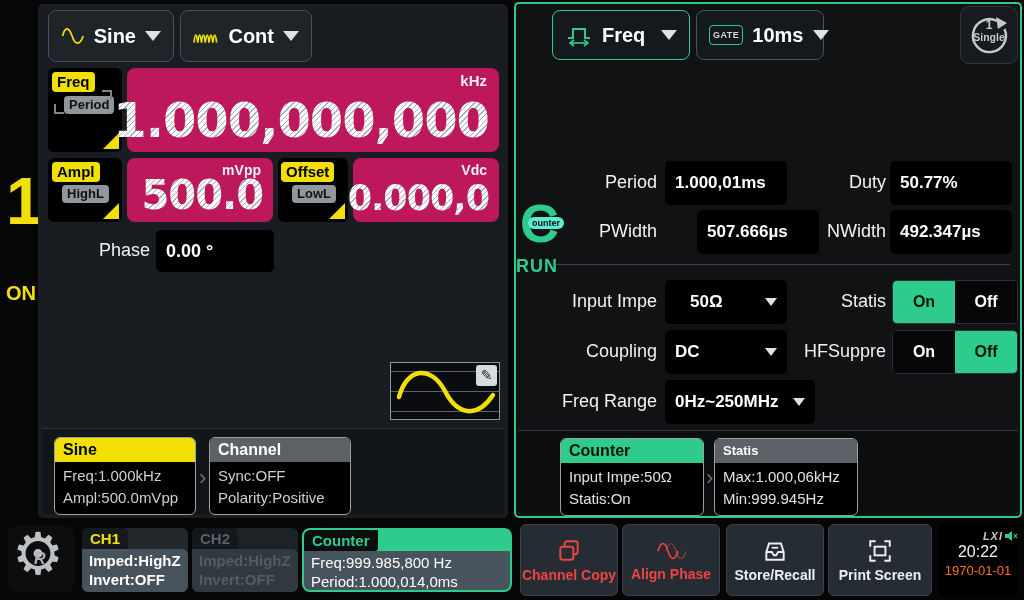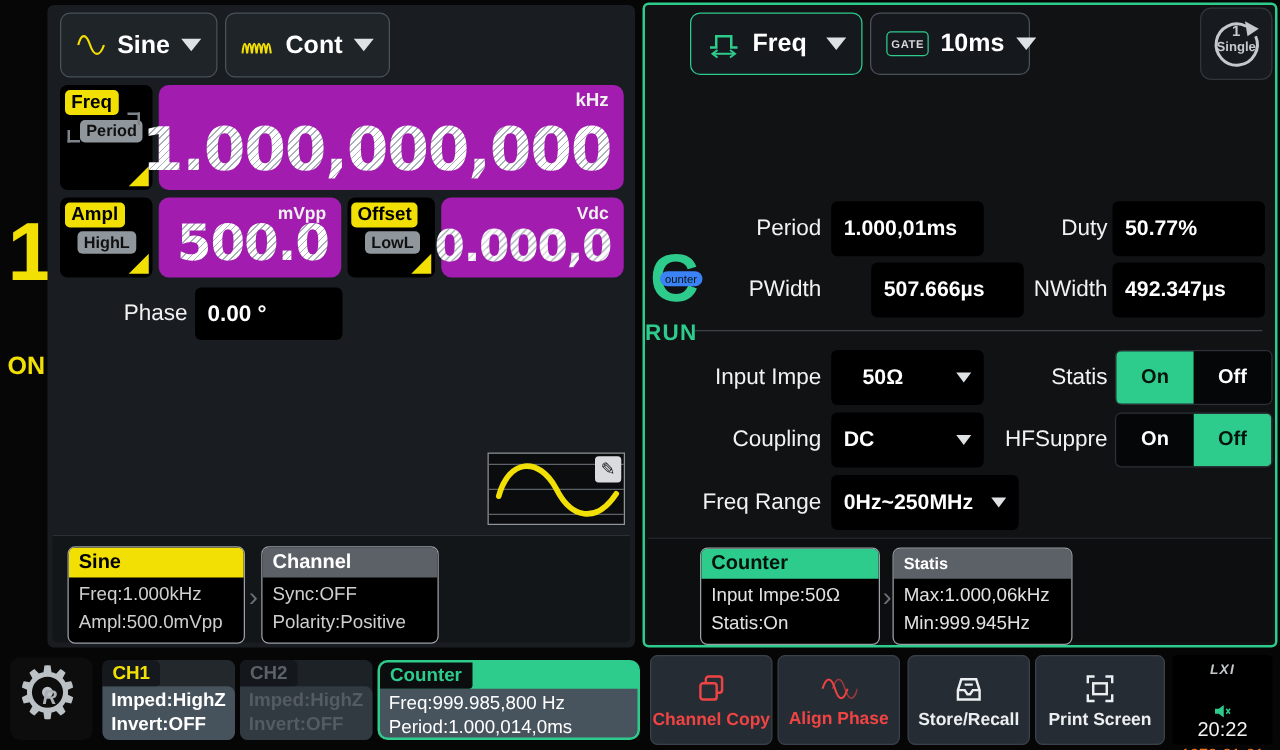--- a/index.html
+++ b/index.html
@@ -29,7 +29,7 @@
   .cnr-bl{position:absolute;left:6px;top:36px;width:8px;height:8px;border-bottom:2px solid #7d848b;border-left:2px solid #7d848b;}
 
   
-  .display{background:#a21caf;border-radius:8px;}
+  .display{background:#be185d;border-radius:8px;}
   .display .unit{position:absolute;top:4px;right:12px;color:#f0f0f0;font-weight:bold;font-size:15px;}
   .display .val{position:absolute;right:10px;bottom:4px;white-space:nowrap;}
   .seg{font-family:"DejaVu Sans",sans-serif;font-weight:bold;color:#fff;letter-spacing:-1px;}

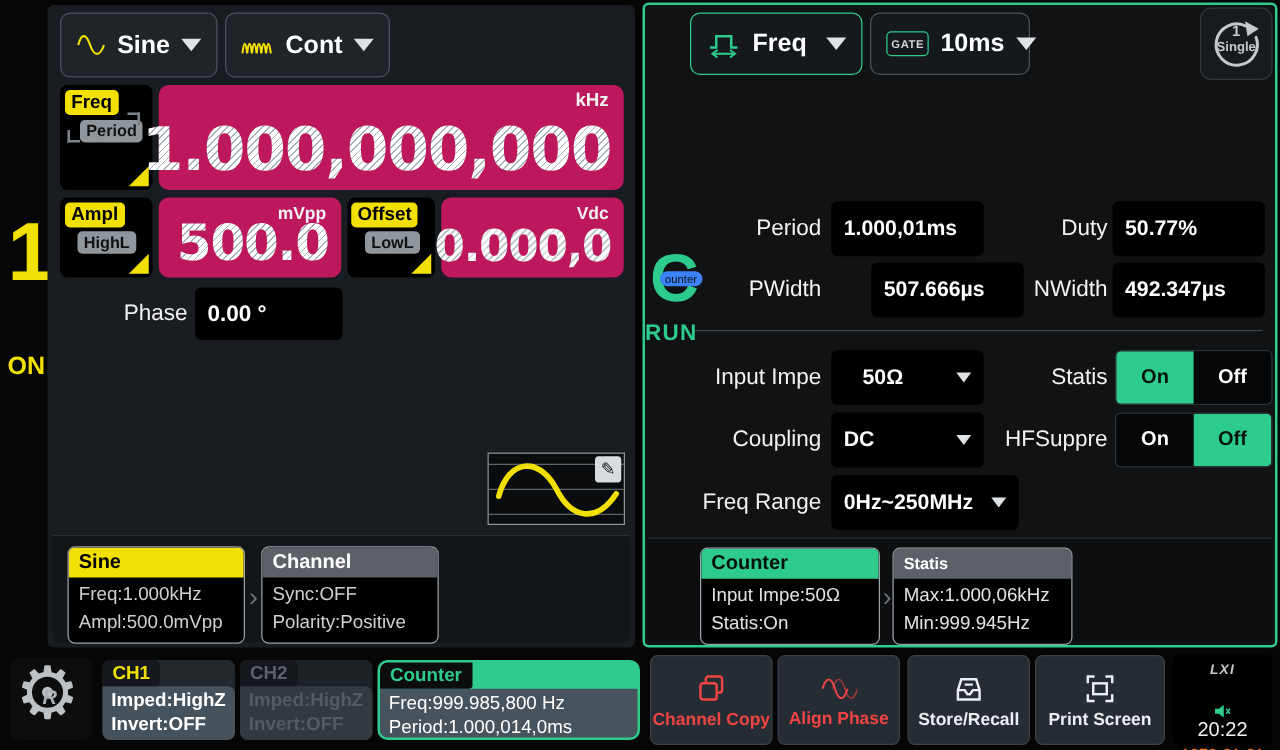--- a/index.html
+++ b/index.html
@@ -61,7 +61,7 @@
 
   
   .c-big{left:4px;top:192px;color:#2ecc8c;font-size:54px;font-weight:bold;line-height:1;}
-  .c-pill{left:12px;top:213px;background:#3b82f6;color:#06130d;font-size:9px;font-weight:normal;padding:1px 4px;border-radius:6px;}
+  .c-pill{left:12px;top:213px;background:#5eead4;color:#06130d;font-size:9px;font-weight:bold;padding:1px 4px;border-radius:6px;}
   .c-run{left:0px;top:252px;width:44px;color:#2ecc8c;font-size:18px;font-weight:bold;letter-spacing:1px;}
 
   .gate-badge{border:1.5px solid #2ecc8c;border-radius:4px;color:#d4d8db;font-size:9px;font-weight:bold;letter-spacing:.5px;padding:4px 3px;}

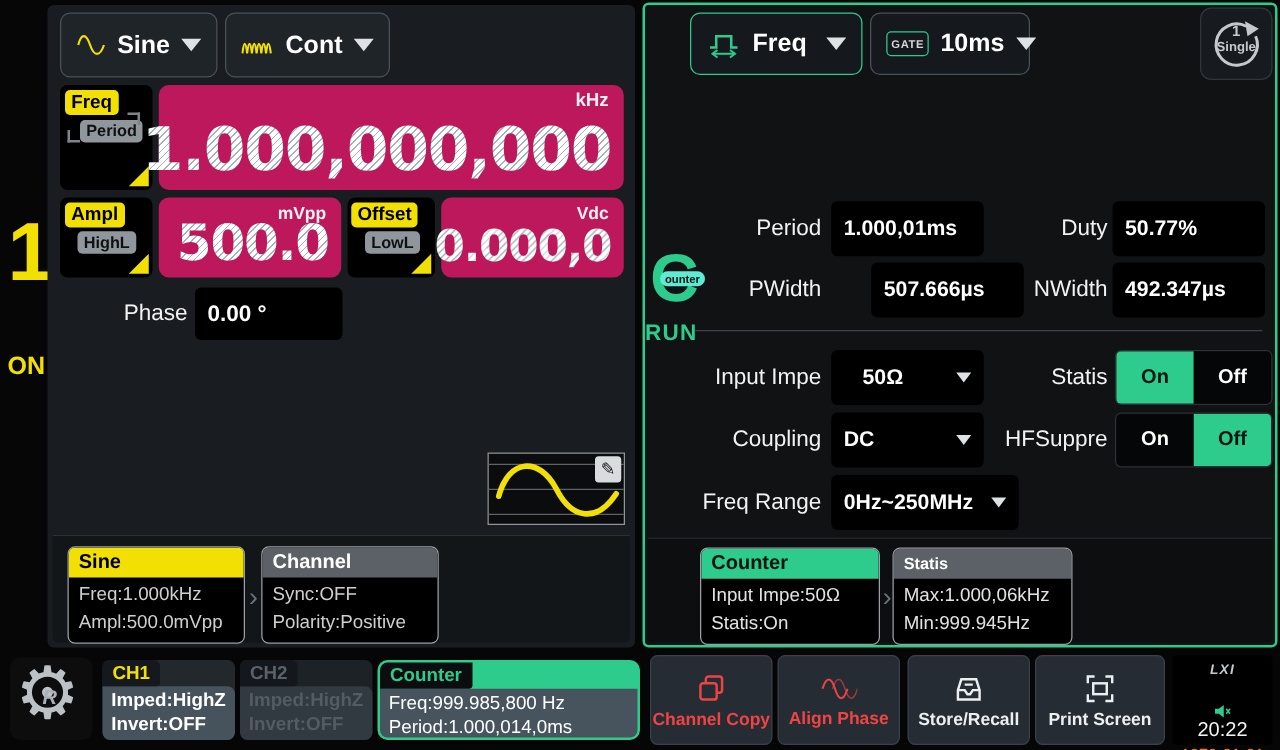--- a/index.html
+++ b/index.html
@@ -341,7 +341,7 @@
 </div>
 
 <div class="abs clock-box">
-  <div style="margin-top:6px;display:flex;align-items:center;justify-content:flex-start;gap:21px;flex-direction:column;">
+  <div style="margin-top:6px;display:flex;align-items:center;justify-content:flex-end;gap:1px;">
     <span class="lxi">LXI</span>
     <svg width="14" height="12" viewBox="0 0 14 12">
       <polygon points="8,1 4,4 1,4 1,8 4,8 8,11" fill="#2ecc8c"></polygon>

